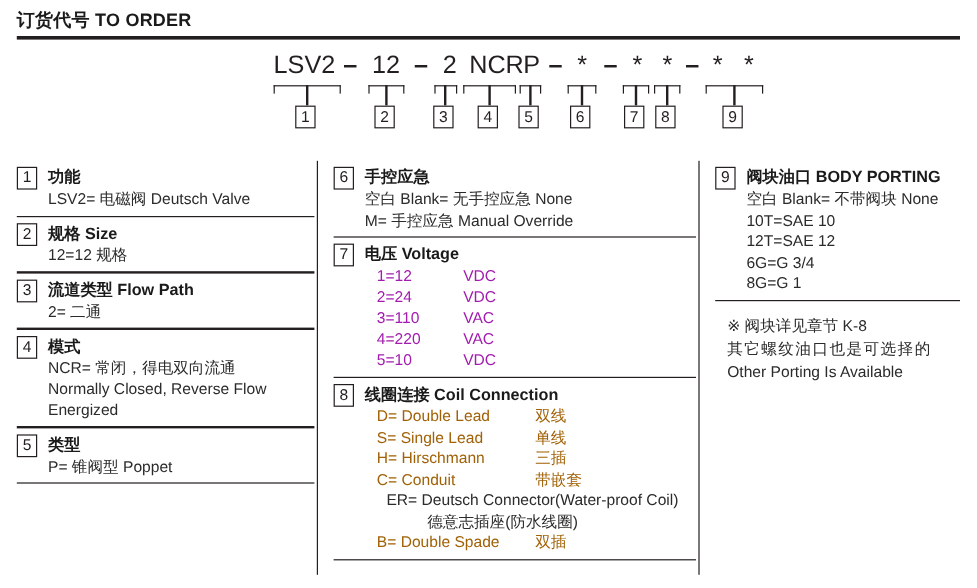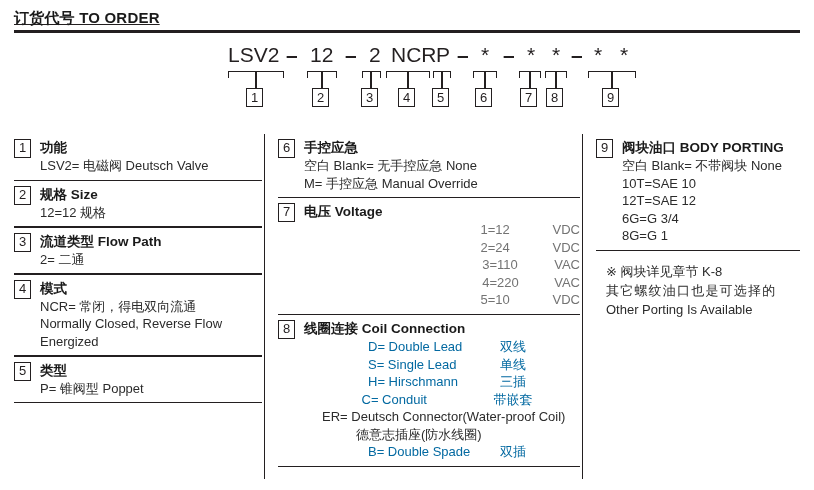--- a/index.html
+++ b/index.html
@@ -22,7 +22,6 @@
     left: 14px;
     top: 8px;
     width: 786px;
-    text-decoration: underline;
   }
   .header-title {
     font-size: 15px;

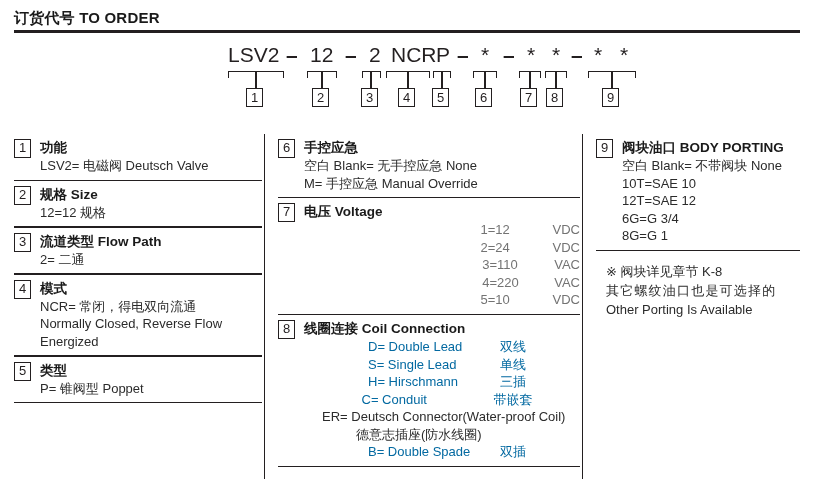--- a/index.html
+++ b/index.html
@@ -170,11 +170,10 @@
   .kv {
     display: flex;
     font-size: 13px;
-    color: #737373;
+    color: #a21caf;
     line-height: 17.5px;
     padding-left: 10px;
     white-space: nowrap;
-    justify-content: flex-end;
   }
   .kv-k { flex: 0 0 72px; }
   .kv-v { flex: 0 0 auto; }

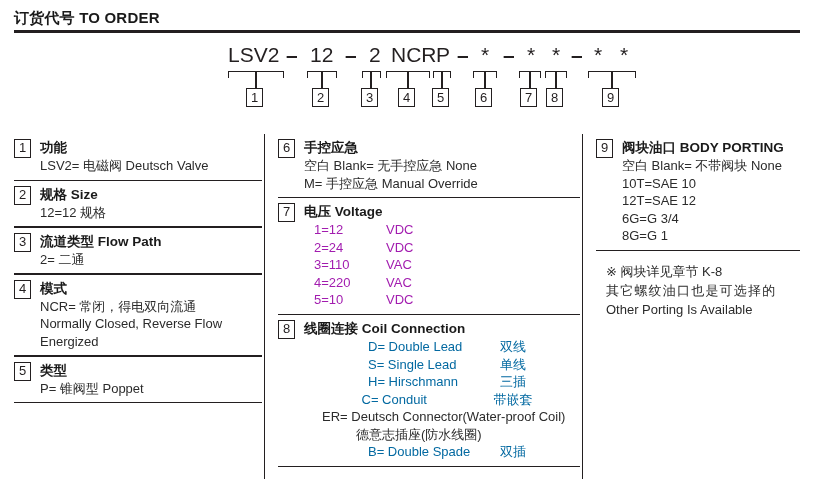--- a/index.html
+++ b/index.html
@@ -181,11 +181,10 @@
   .kv2 {
     display: flex;
     font-size: 13px;
-    color: #0369a1;
+    color: #a16207;
     line-height: 17.5px;
     padding-left: 10px;
     white-space: nowrap;
-    justify-content: center;
   }
   .kv2-k { flex: 0 0 132px; }
   .kv2-v { flex: 0 0 auto; }

